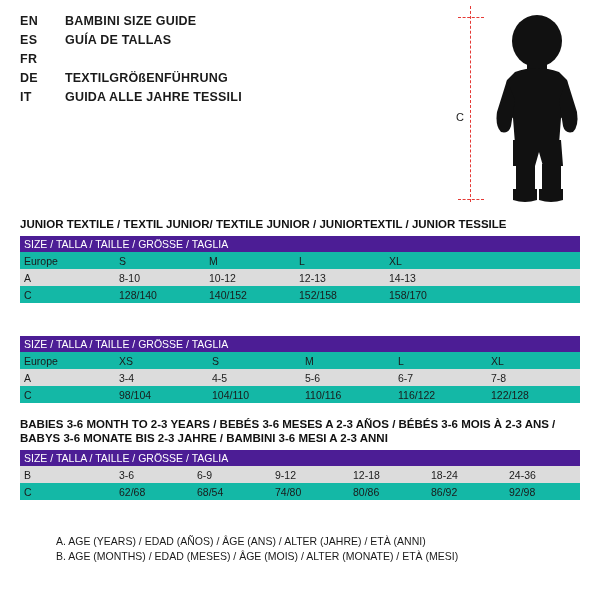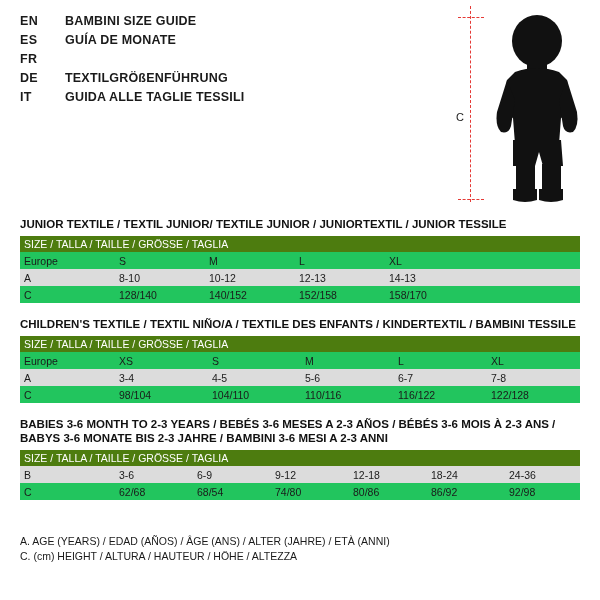--- a/index.html
+++ b/index.html
@@ -164,7 +164,7 @@
     </div>
     <div class="lang-row">
       <span class="lang-code">ES</span>
-      <span class="lang-title">GUÍA DE MONATE</span>
+      <span class="lang-title">GUÍA DE TALLAS</span>
     </div>
     <div class="lang-row">
       <span class="lang-code">FR</span>

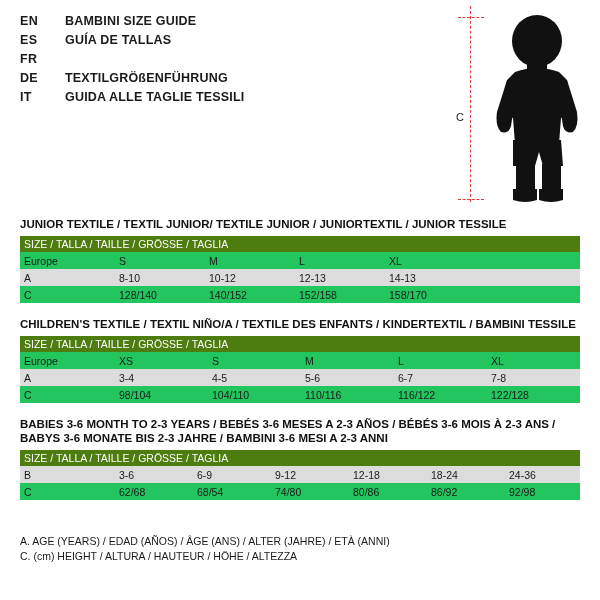--- a/index.html
+++ b/index.html
@@ -175,7 +175,7 @@
     </div>
     <div class="lang-row">
       <span class="lang-code">IT</span>
-      <span class="lang-title">GUIDA ALLE TAGLIE TESSILI</span>
+      <span class="lang-title">GUIDA ALLE JAHRE TESSILI</span>
     </div>
   </div>
 

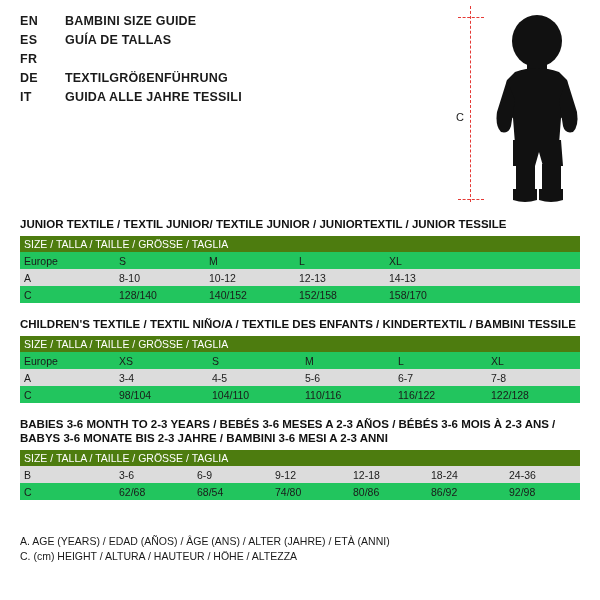--- a/index.html
+++ b/index.html
@@ -117,7 +117,7 @@
     vertical-align: middle;
   }
   .hdr-row td {
-    background: #4d7c0f;
+    background: #4c1d95;
     color: #ffffff;
     font-weight: normal;
     font-size: 10.5px;

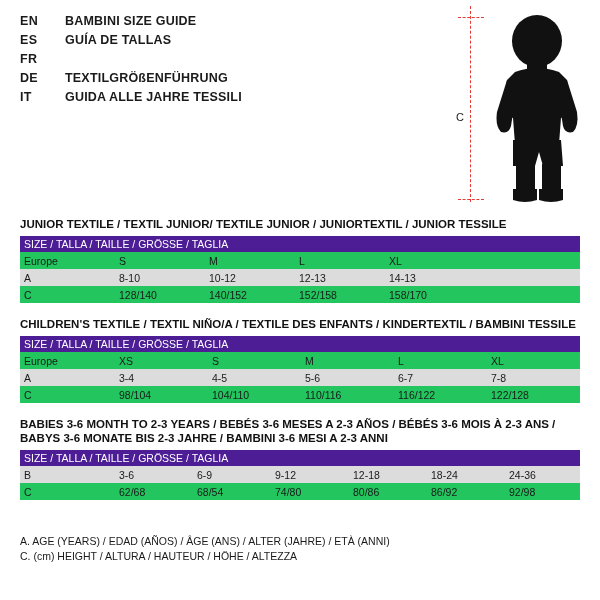--- a/index.html
+++ b/index.html
@@ -127,7 +127,7 @@
     background: #dcdcdc;
   }
   .row-plain td {
-    background: #22c55e;
+    background: #14b8a6;
   }
   .cell-pad {
     padding-left: 4px !important;

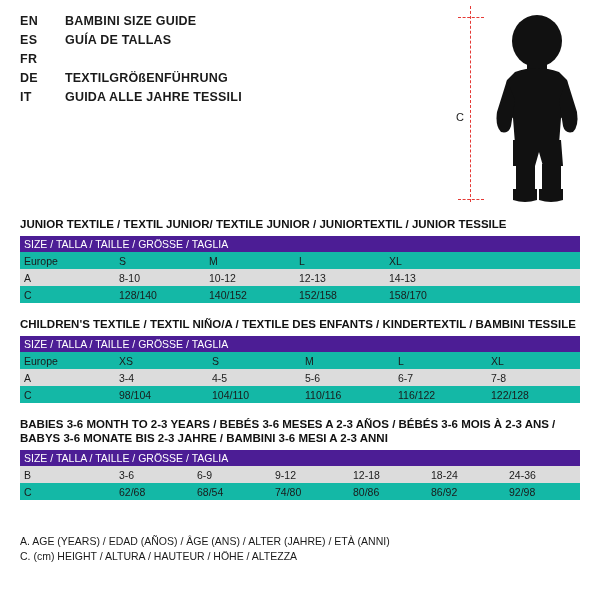--- a/index.html
+++ b/index.html
@@ -242,7 +242,6 @@
   </tbody>
     </table>
 
-  <div class="section-title" style="top:318px;">CHILDREN'S TEXTILE / TEXTIL NIÑO/A / TEXTILE DES ENFANTS / KINDERTEXTIL / BAMBINI TESSILE</div>
   <table class="table" style="top:336px;">
     <tbody>
         <tr class="hdr-row">

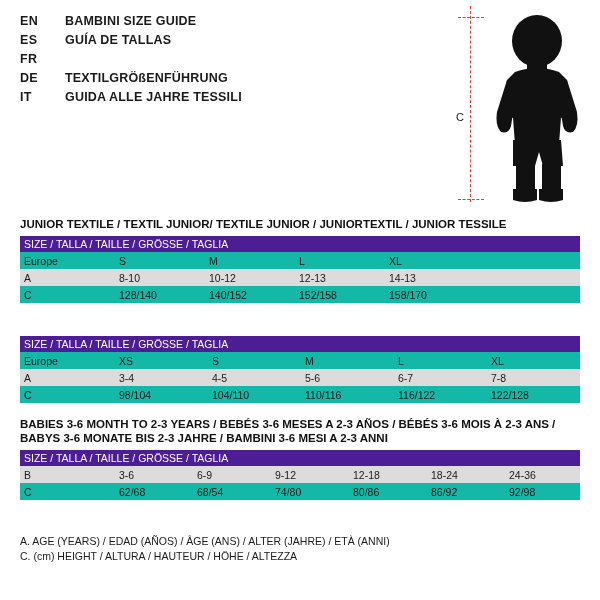--- a/index.html
+++ b/index.html
@@ -150,6 +150,7 @@
     color: #1a1a1a;
     line-height: 15px;
     white-space: nowrap;
+    margin-left: 36px;
   }
 </style>
 </head>

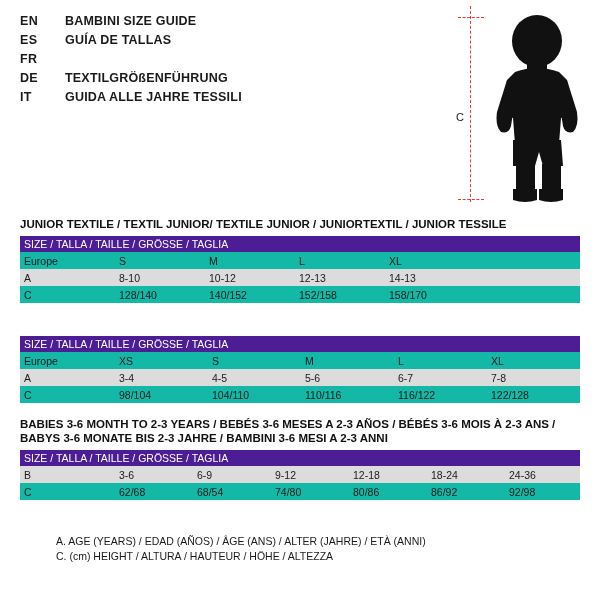--- a/index.html
+++ b/index.html
@@ -305,6 +305,7 @@
 
   <div class="footnotes">
     <div class="footnote">A. AGE (YEARS) / EDAD (AÑOS) / ÂGE (ANS) / ALTER (JAHRE) / ETÀ (ANNI)</div>
+    <div class="footnote">B. AGE (MONTHS) / EDAD (MESES) / ÂGE (MOIS) / ALTER (MONATE) / ETÀ (MESI)</div>
     <div class="footnote">C. (cm) HEIGHT / ALTURA / HAUTEUR / HÖHE / ALTEZZA</div>
   </div>
 

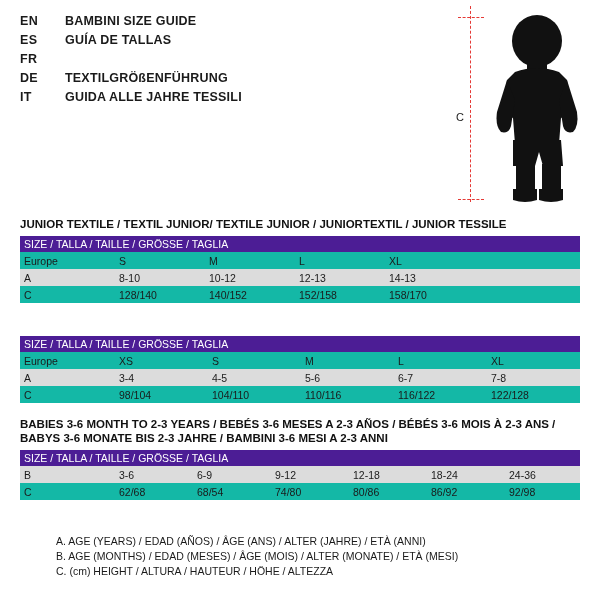--- a/index.html
+++ b/index.html
@@ -306,7 +306,6 @@
   <div class="footnotes">
     <div class="footnote">A. AGE (YEARS) / EDAD (AÑOS) / ÂGE (ANS) / ALTER (JAHRE) / ETÀ (ANNI)</div>
     <div class="footnote">B. AGE (MONTHS) / EDAD (MESES) / ÂGE (MOIS) / ALTER (MONATE) / ETÀ (MESI)</div>
-    <div class="footnote">C. (cm) HEIGHT / ALTURA / HAUTEUR / HÖHE / ALTEZZA</div>
   </div>
 
 </div>

